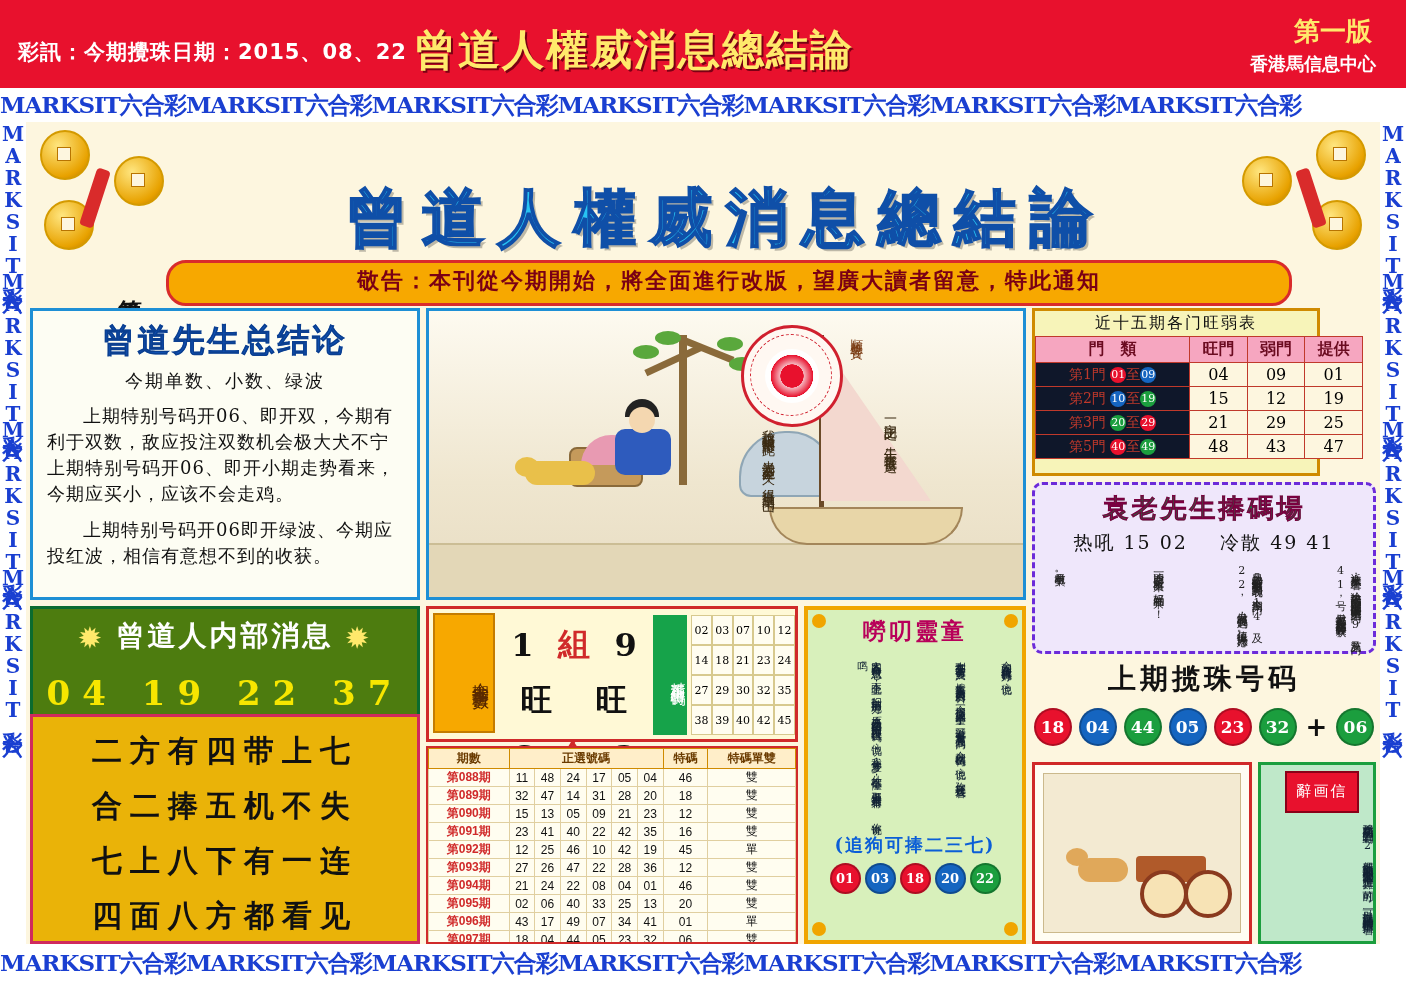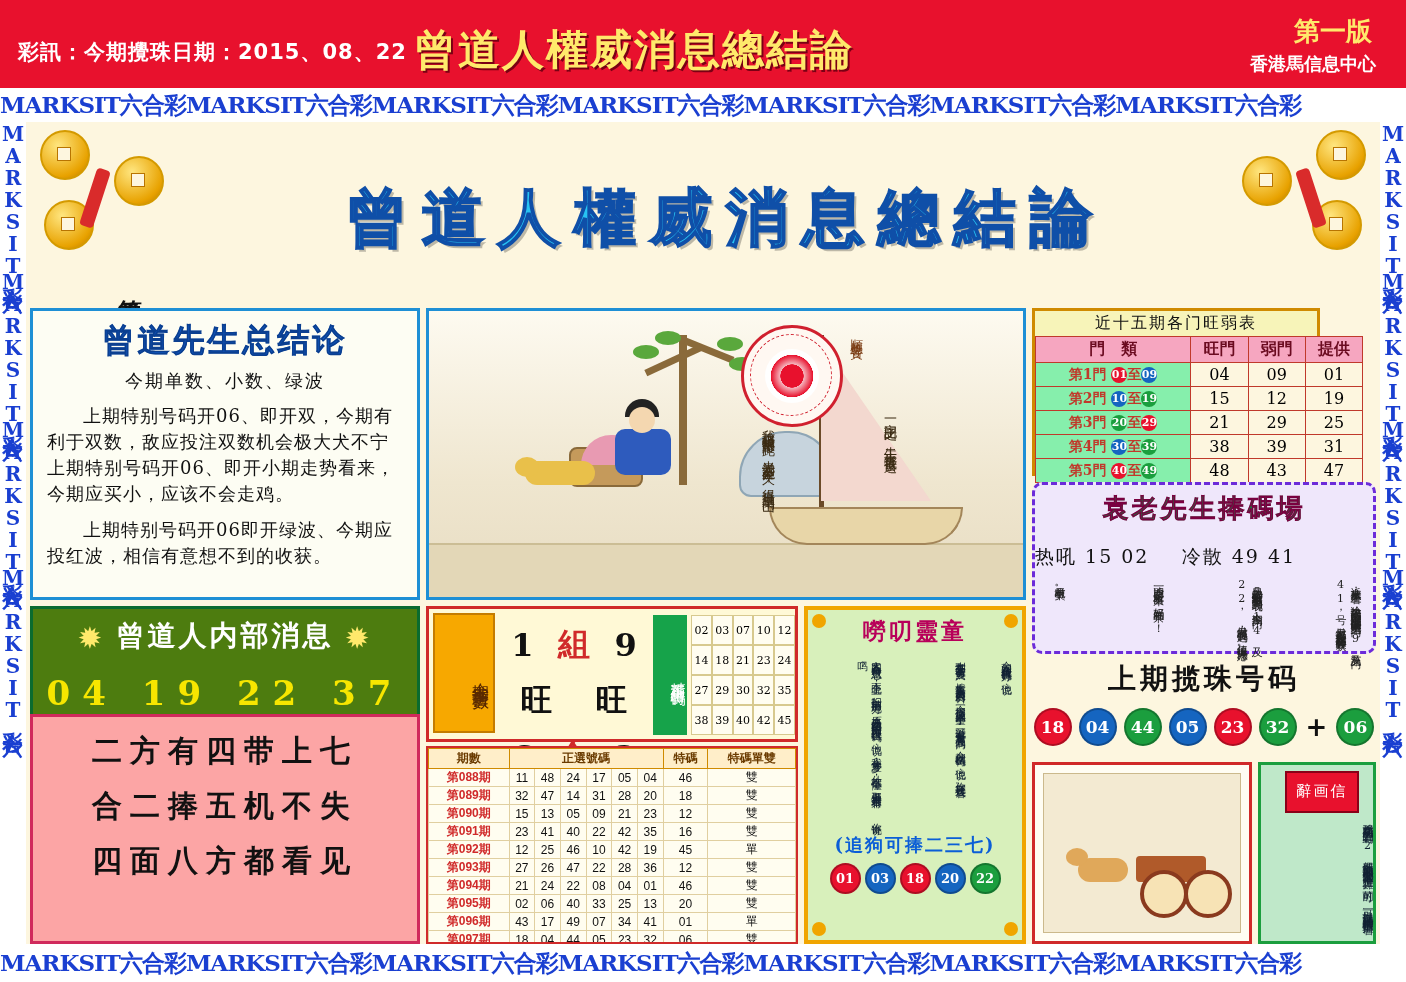--- a/index.html
+++ b/index.html
@@ -357,6 +357,7 @@
 
       <div class="issue">第零九八期</div>
       <div class="bigtitle">曾道人權威消息總結論</div>
+      <div class="notice">敬告：本刊從今期開始，將全面進行改版，望廣大讀者留意，特此通知</div>
     </div>
 
     <div class="panel p-summary">

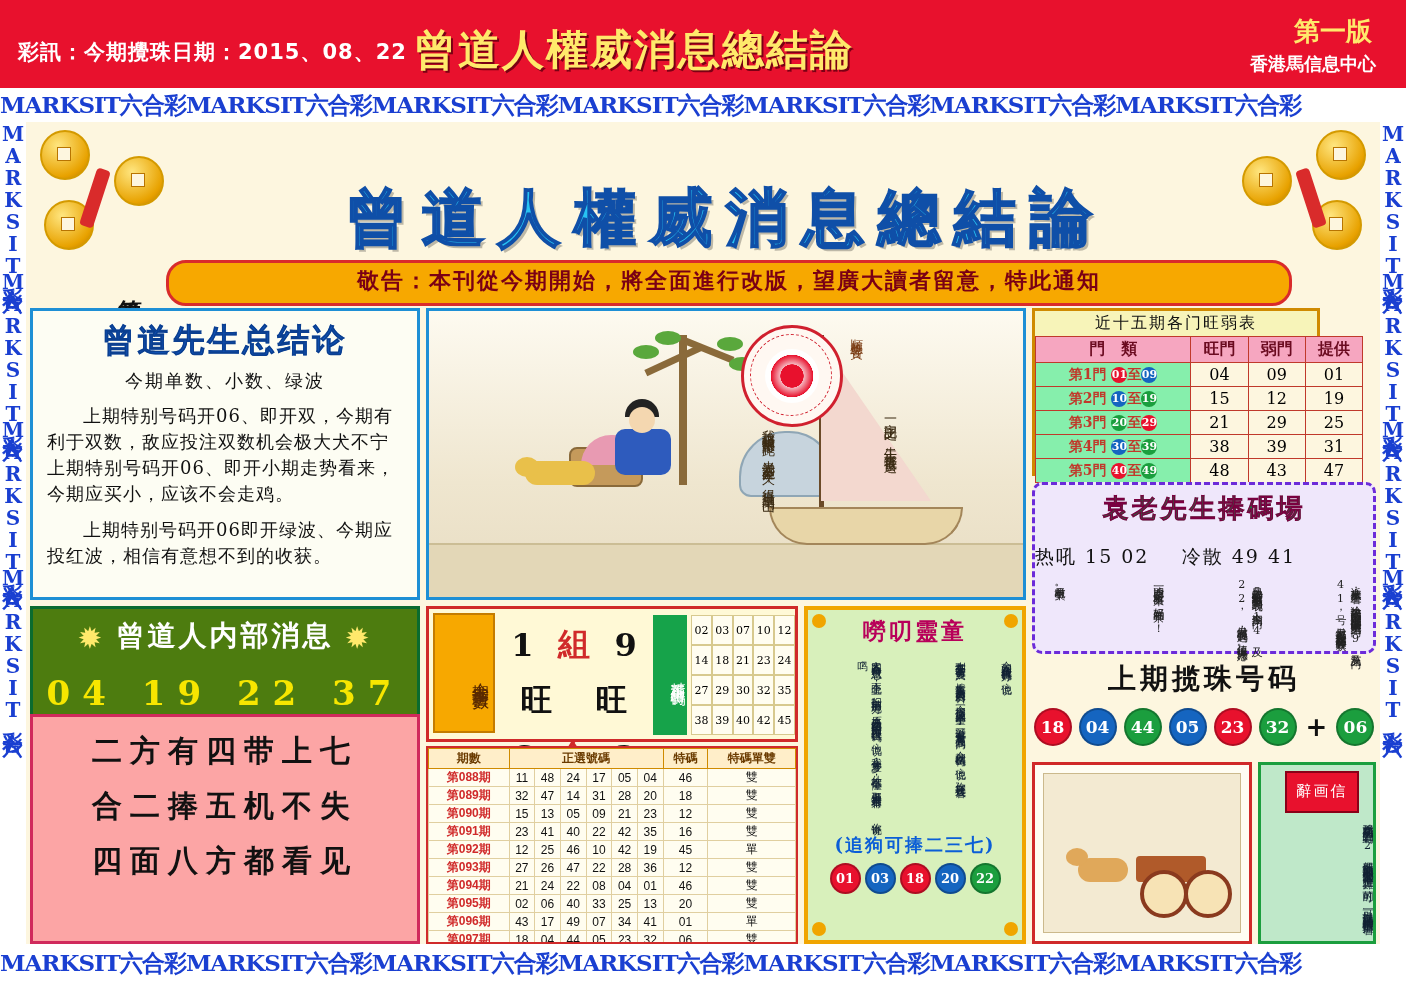--- a/index.html
+++ b/index.html
@@ -193,7 +193,7 @@
   table.doors{width:328px;margin:0 auto;border-collapse:collapse;font-family:"DejaVu Serif",serif;font-size:16px;}
   table.doors th{background:#f6a6c0;border:1px solid #c0392b;color:#6b0b20;padding:2px 0;font-weight:bold;}
   table.doors td{border:1px solid #c0392b;text-align:center;padding:2px 0;background:#fdf6df;}
-  table.doors td.first{background:#86efac;color:#c0392b;font-weight:bold;white-space:nowrap;font-size:14px;}
+  table.doors td.first{background:#0f172a;color:#c0392b;font-weight:normal;white-space:nowrap;font-size:14px;}
   .mini{
     display:inline-block;width:16px;height:16px;line-height:16px;border-radius:50%;
     color:#fff;font-size:11px;text-align:center;vertical-align:1px;

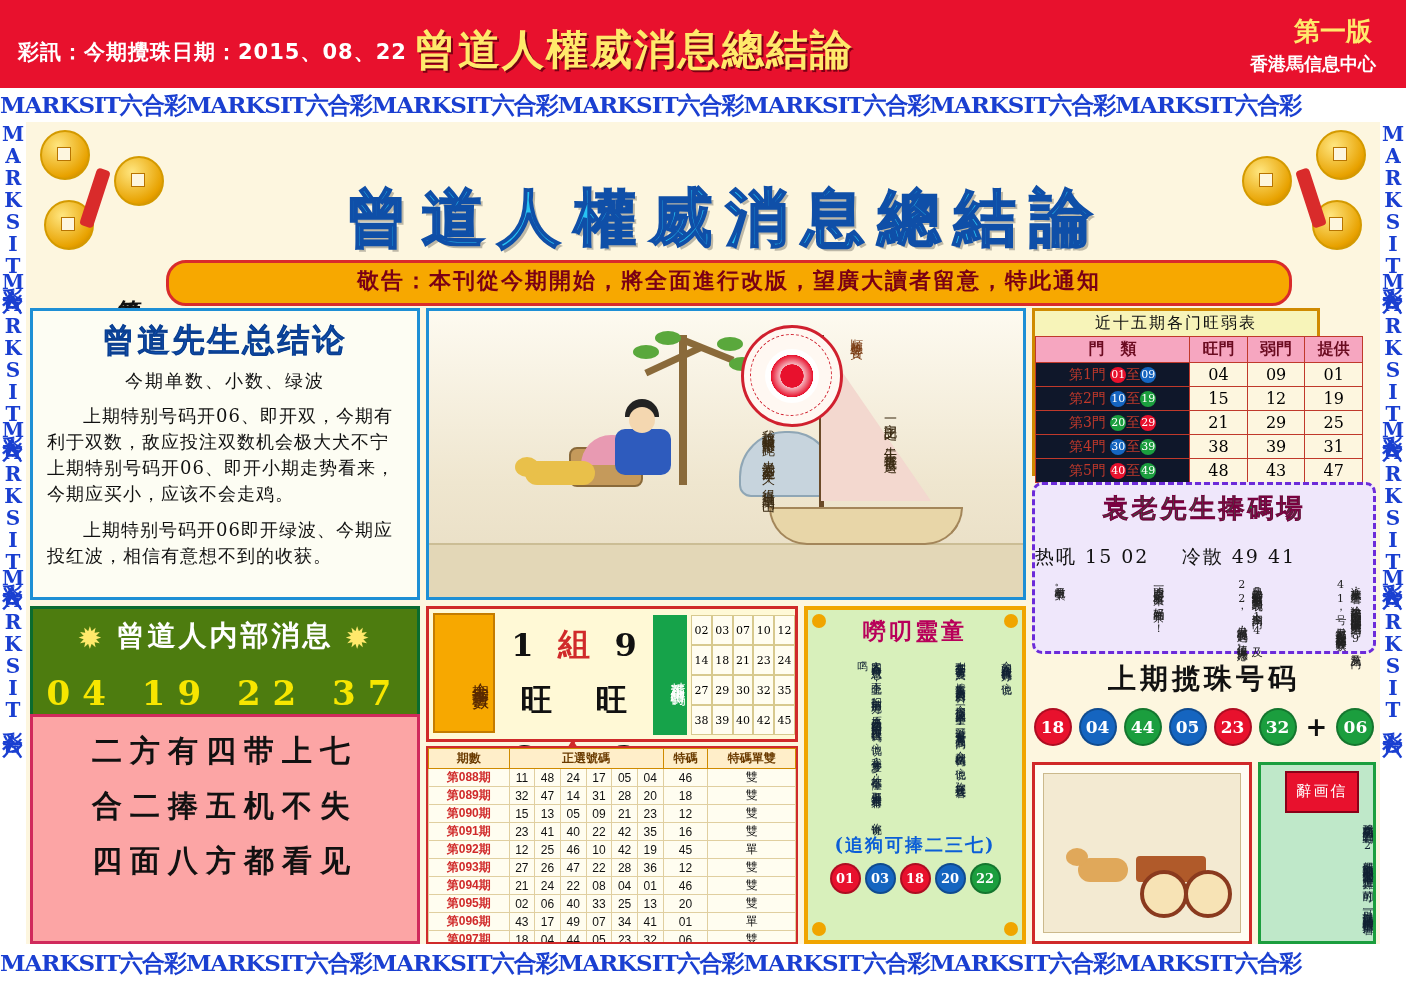--- a/index.html
+++ b/index.html
@@ -451,15 +451,6 @@
             <td>21</td>
             <td>29</td>
             <td>25</td>
-          </tr>
-          <tr>
-            <td class="first">
-              <span>第4門</span>
-              <span class="mini m-blue">30</span>至<span class="mini m-green">39</span>
-            </td>
-            <td>38</td>
-            <td>39</td>
-            <td>31</td>
           </tr>
           <tr>
             <td class="first">

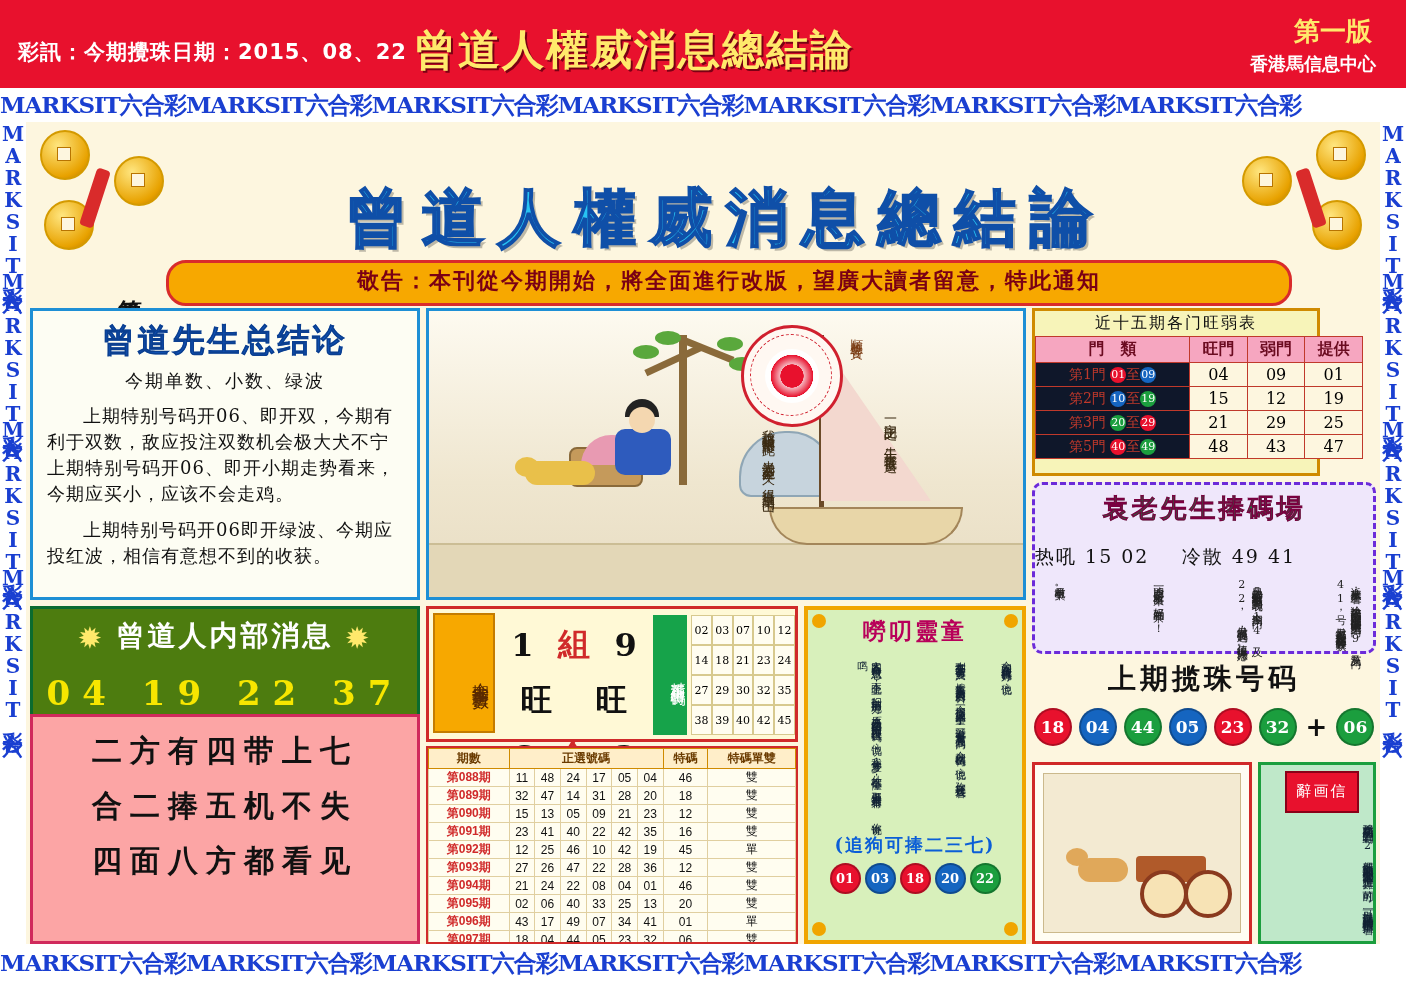--- a/index.html
+++ b/index.html
@@ -210,7 +210,7 @@
     color:#15803d;letter-spacing:3px;margin-top:6px;-webkit-text-stroke:.5px #7a0040;
   }
   .p-yuan .hot{
-    text-align:left;font-family:"DejaVu Serif",serif;font-size:19px;color:#111;margin-top:18px;letter-spacing:2px;
+    text-align:center;font-family:"DejaVu Serif",serif;font-size:19px;color:#111;margin-top:4px;letter-spacing:2px;
   }
   .p-yuan .body{
     margin:8px 10px 0;font-family:"DejaVu Serif",serif;font-size:11px;color:#222;line-height:15px;

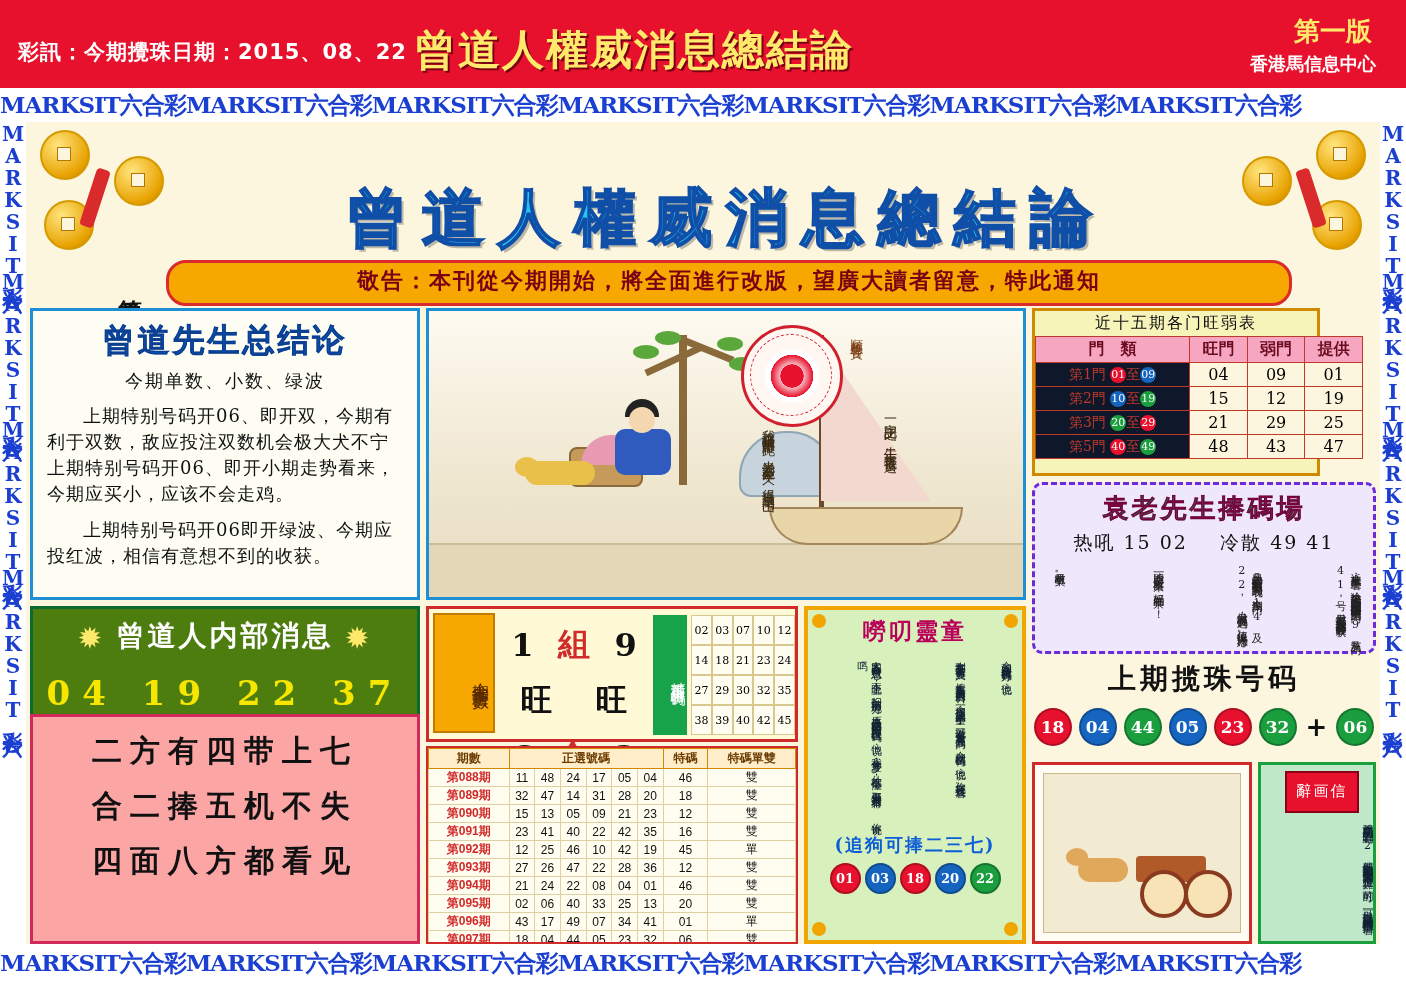--- a/index.html
+++ b/index.html
@@ -133,7 +133,7 @@
   
   .p-poem{
     left:4px;top:592px;width:390px;height:230px;
-    background:#fca5a5;border:3px solid #d02a5c;
+    background:#eab308;border:3px solid #d02a5c;
   }
   .p-poem .line{
     font-family:"DejaVu Serif",serif;font-size:30px;font-weight:bold;color:#111;

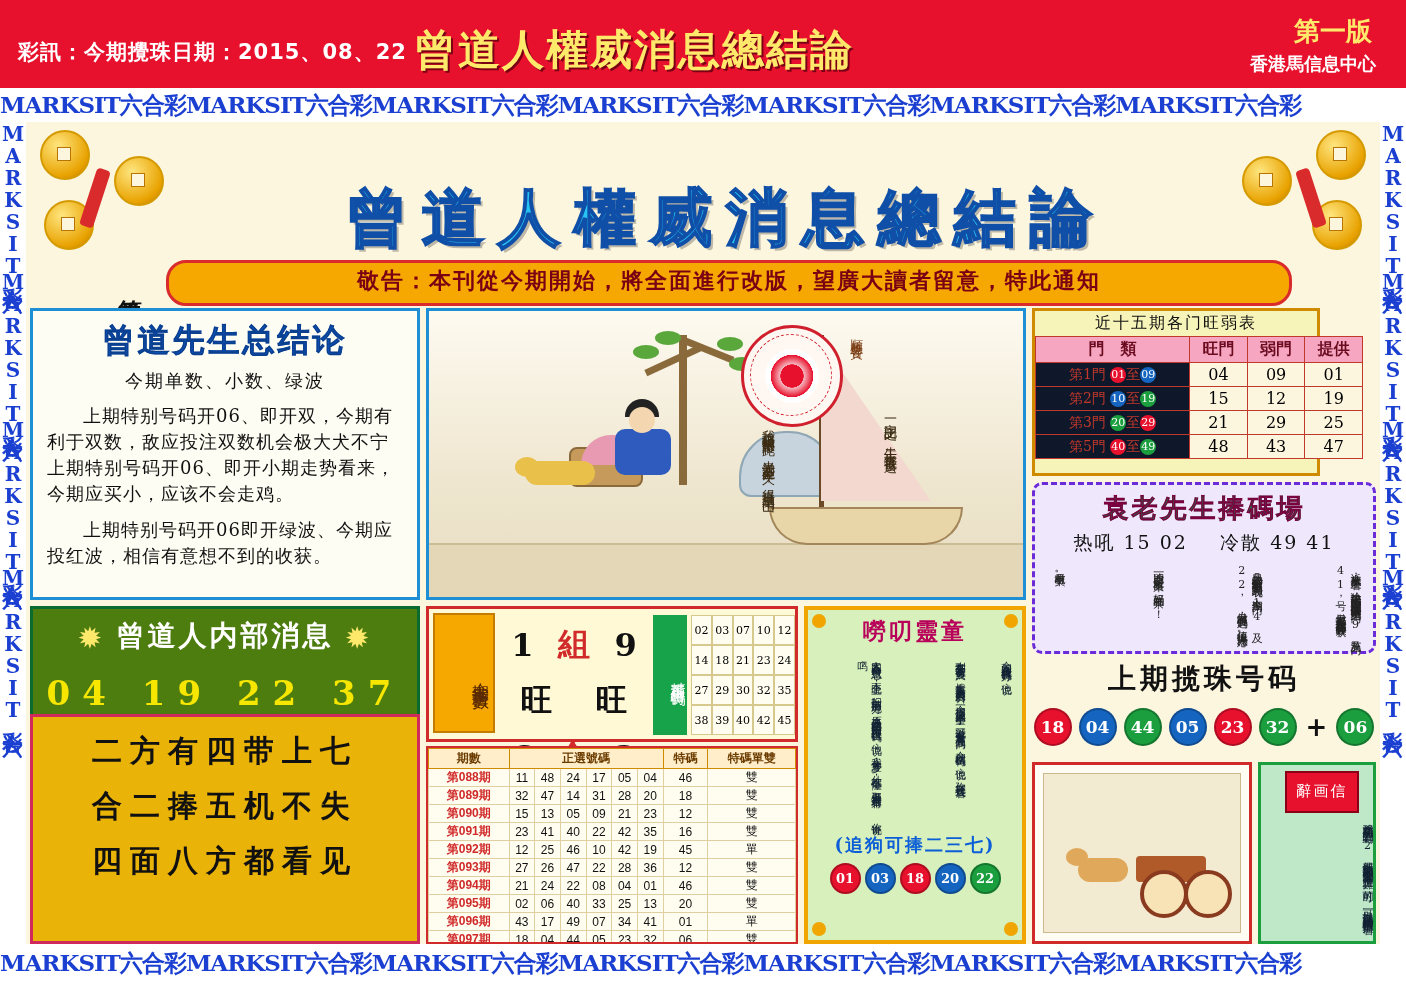--- a/index.html
+++ b/index.html
@@ -379,6 +379,7 @@
     <div class="panel p-poem">
       <div class="line">二方有四带上七</div>
       <div class="line">合二捧五机不失</div>
+      <div class="line">七上八下有一连</div>
       <div class="line">四面八方都看见</div>
     </div>
 

